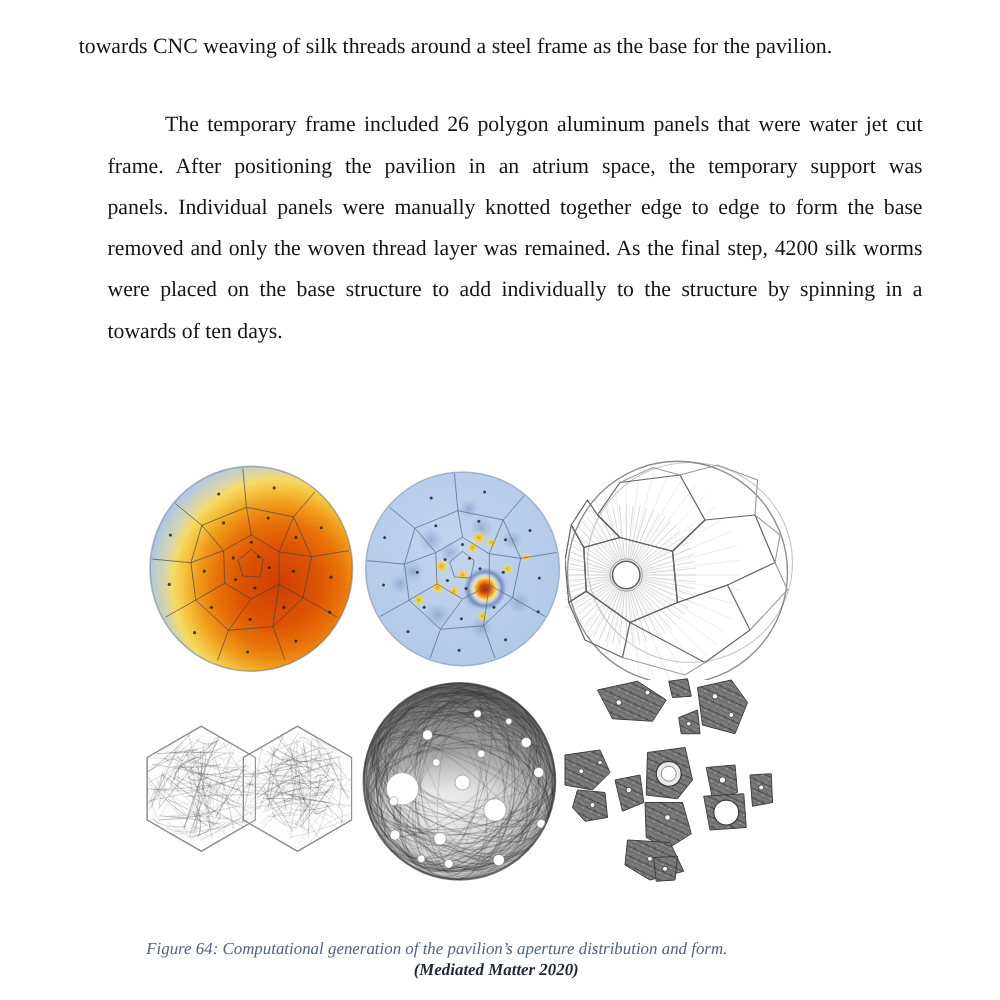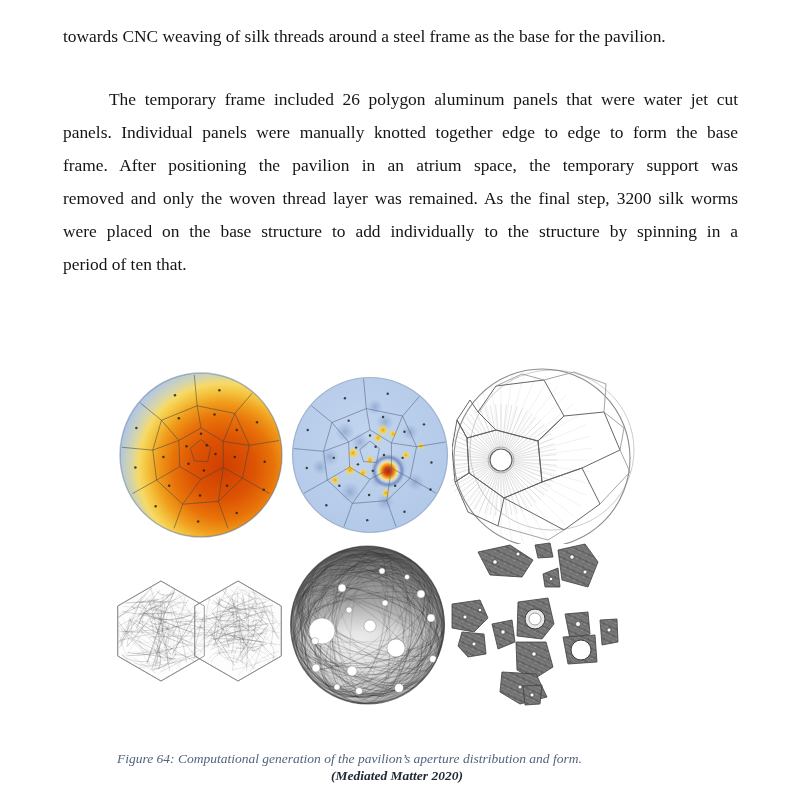--- a/index.html
+++ b/index.html
@@ -7,7 +7,7 @@
         font-family:"Liberation Serif","DejaVu Serif",serif;}
   .body-text{position:absolute;left:63px;width:675px;top:20px;font-size:17.4px;
              line-height:33px;color:#141414;}
-  .para2{margin-top:30px;}
+  .para2{margin-top:30px;margin-left:23px;}
   .tline{height:33px;white-space:normal;}
   .just{text-align:justify;text-align-last:justify;-moz-text-align-last:justify;}
   .left{text-align:left;}

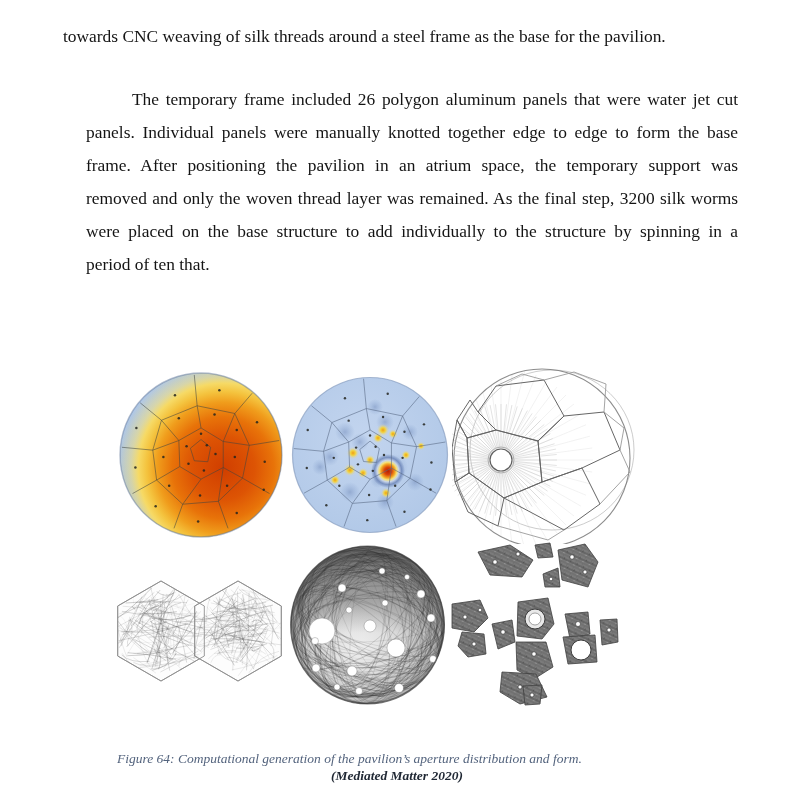--- a/index.html
+++ b/index.html
@@ -27,8 +27,8 @@
     <div class="tline left">towards CNC weaving of silk threads around a steel frame as the base for the pavilion.</div>
     <div class="para2">
       <div class="tline just indent">The temporary frame included 26 polygon aluminum panels that were water jet cut</div>
+      <div class="tline just">frame. After positioning the pavilion in an atrium space, the temporary support was</div>
       <div class="tline just">panels. Individual panels were manually knotted together edge to edge to form the base</div>
-      <div class="tline just">frame. After positioning the pavilion in an atrium space, the temporary support was</div>
       <div class="tline just">removed and only the woven thread layer was remained. As the final step, 3200 silk worms</div>
       <div class="tline just">were placed on the base structure to add individually to the structure by spinning in a</div>
       <div class="tline left">period of ten that.</div>

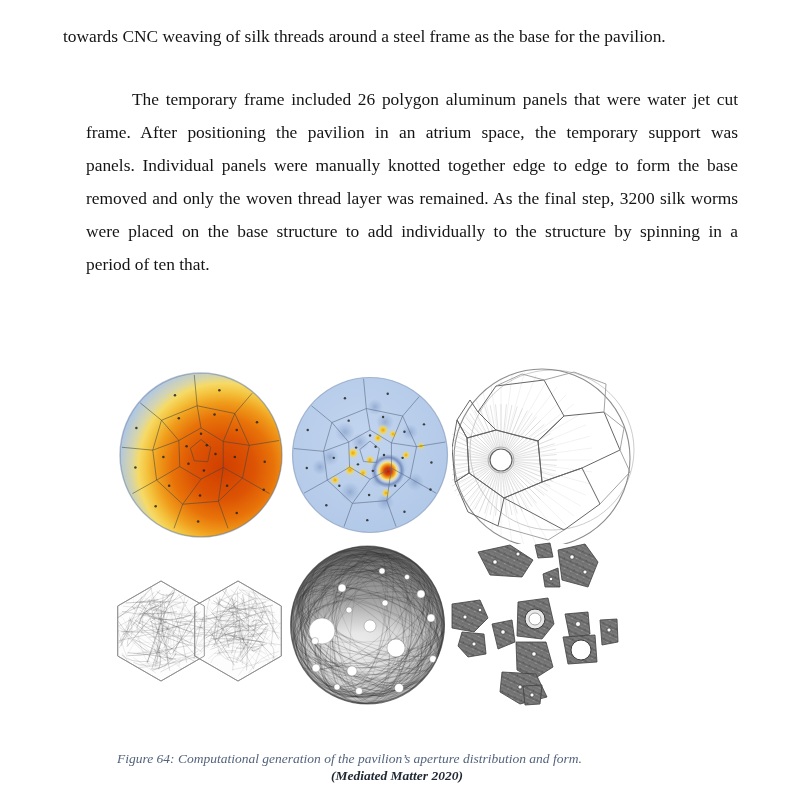--- a/index.html
+++ b/index.html
@@ -29,7 +29,7 @@
       <div class="tline just indent">The temporary frame included 26 polygon aluminum panels that were water jet cut</div>
       <div class="tline just">frame. After positioning the pavilion in an atrium space, the temporary support was</div>
       <div class="tline just">panels. Individual panels were manually knotted together edge to edge to form the base</div>
-      <div class="tline just">removed and only the woven thread layer was remained. As the final step, 3200 silk worms</div>
+      <div class="tline just">removed and only the woven thread layer was remained. As the final step, 4200 silk worms</div>
       <div class="tline just">were placed on the base structure to add individually to the structure by spinning in a</div>
       <div class="tline left">period of ten that.</div>
     </div>

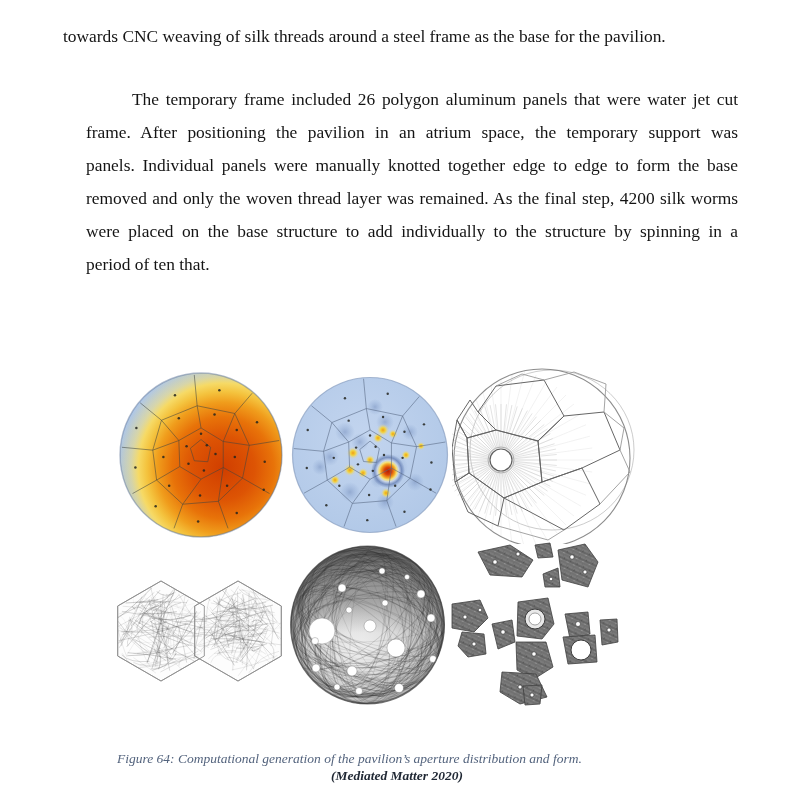--- a/index.html
+++ b/index.html
@@ -31,7 +31,7 @@
       <div class="tline just">panels. Individual panels were manually knotted together edge to edge to form the base</div>
       <div class="tline just">removed and only the woven thread layer was remained. As the final step, 4200 silk worms</div>
       <div class="tline just">were placed on the base structure to add individually to the structure by spinning in a</div>
-      <div class="tline left">period of ten that.</div>
+      <div class="tline left">towards of ten days.</div>
     </div>
   </div>
 

